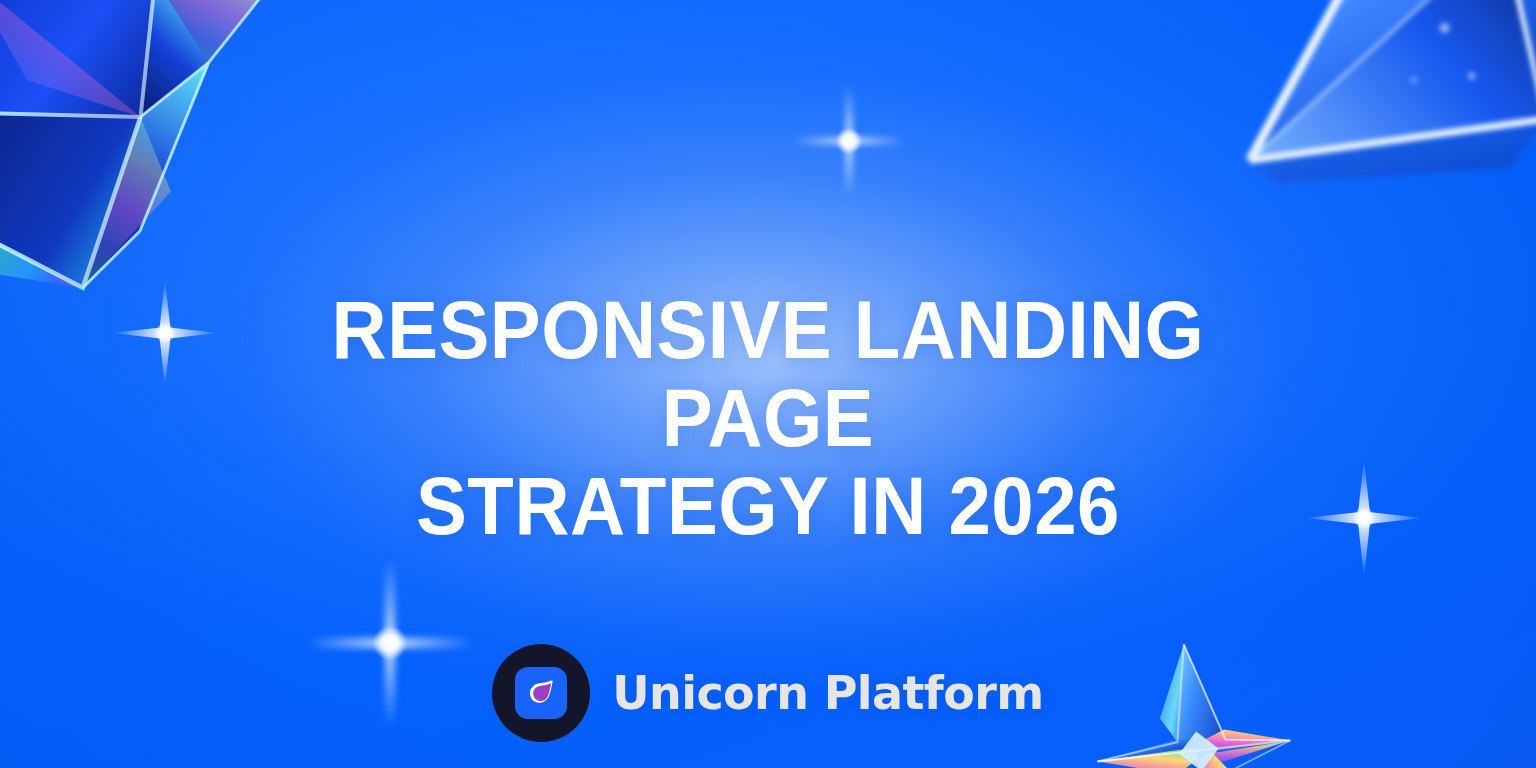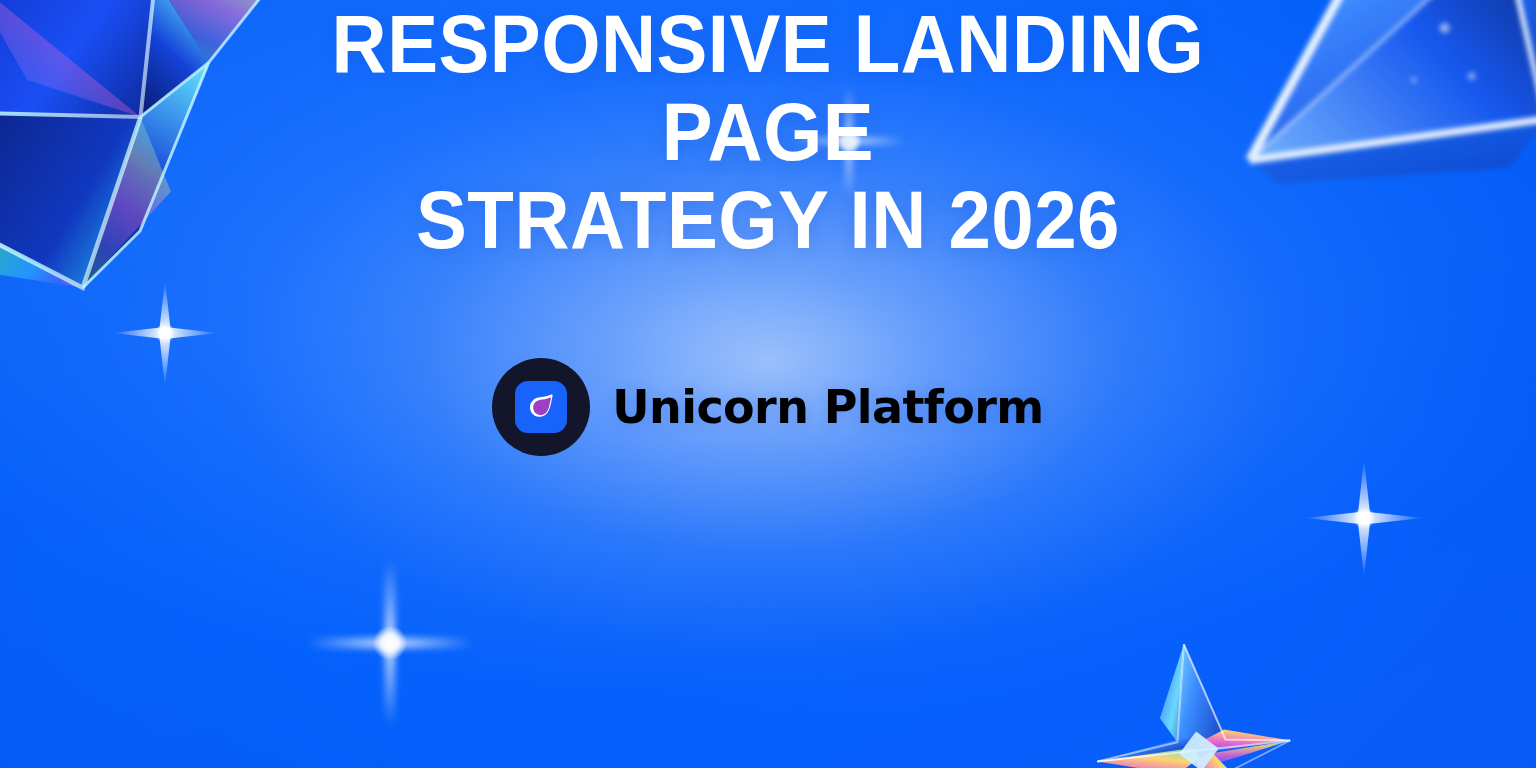--- a/index.html
+++ b/index.html
@@ -129,6 +129,7 @@
     flex-direction: column;
     align-items: center;
     justify-content: flex-start;
+    padding-top: 286px;
     box-sizing: border-box;
   }
   .headline {

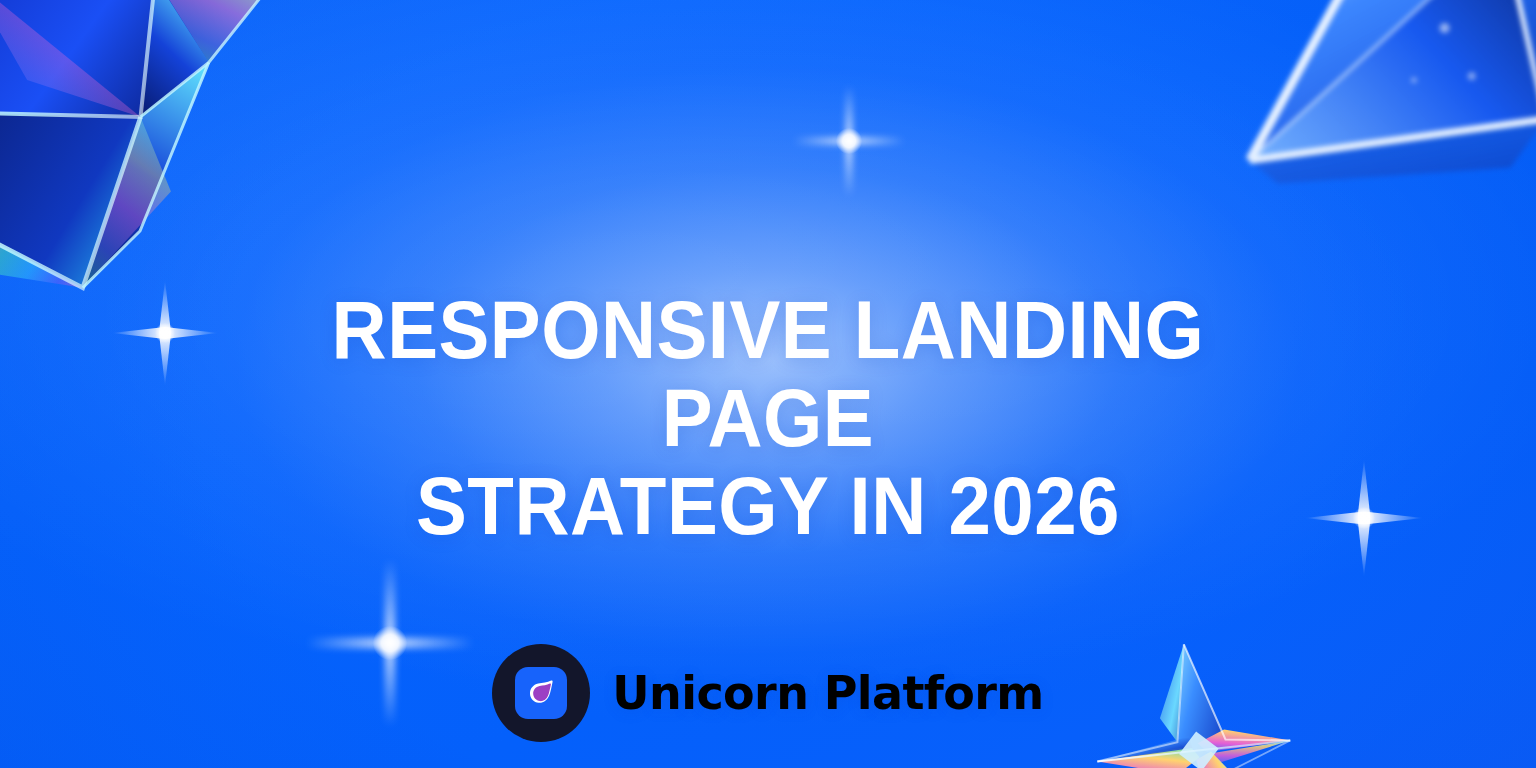--- a/index.html
+++ b/index.html
@@ -174,7 +174,7 @@
   }
   .brand-tile svg { display: block; }
   .brand-name {
-    color: #000000;
+    color: #e5e5e5;
     font-family: "DejaVu Sans", sans-serif;
     font-weight: 700;
     font-size: 46px;

